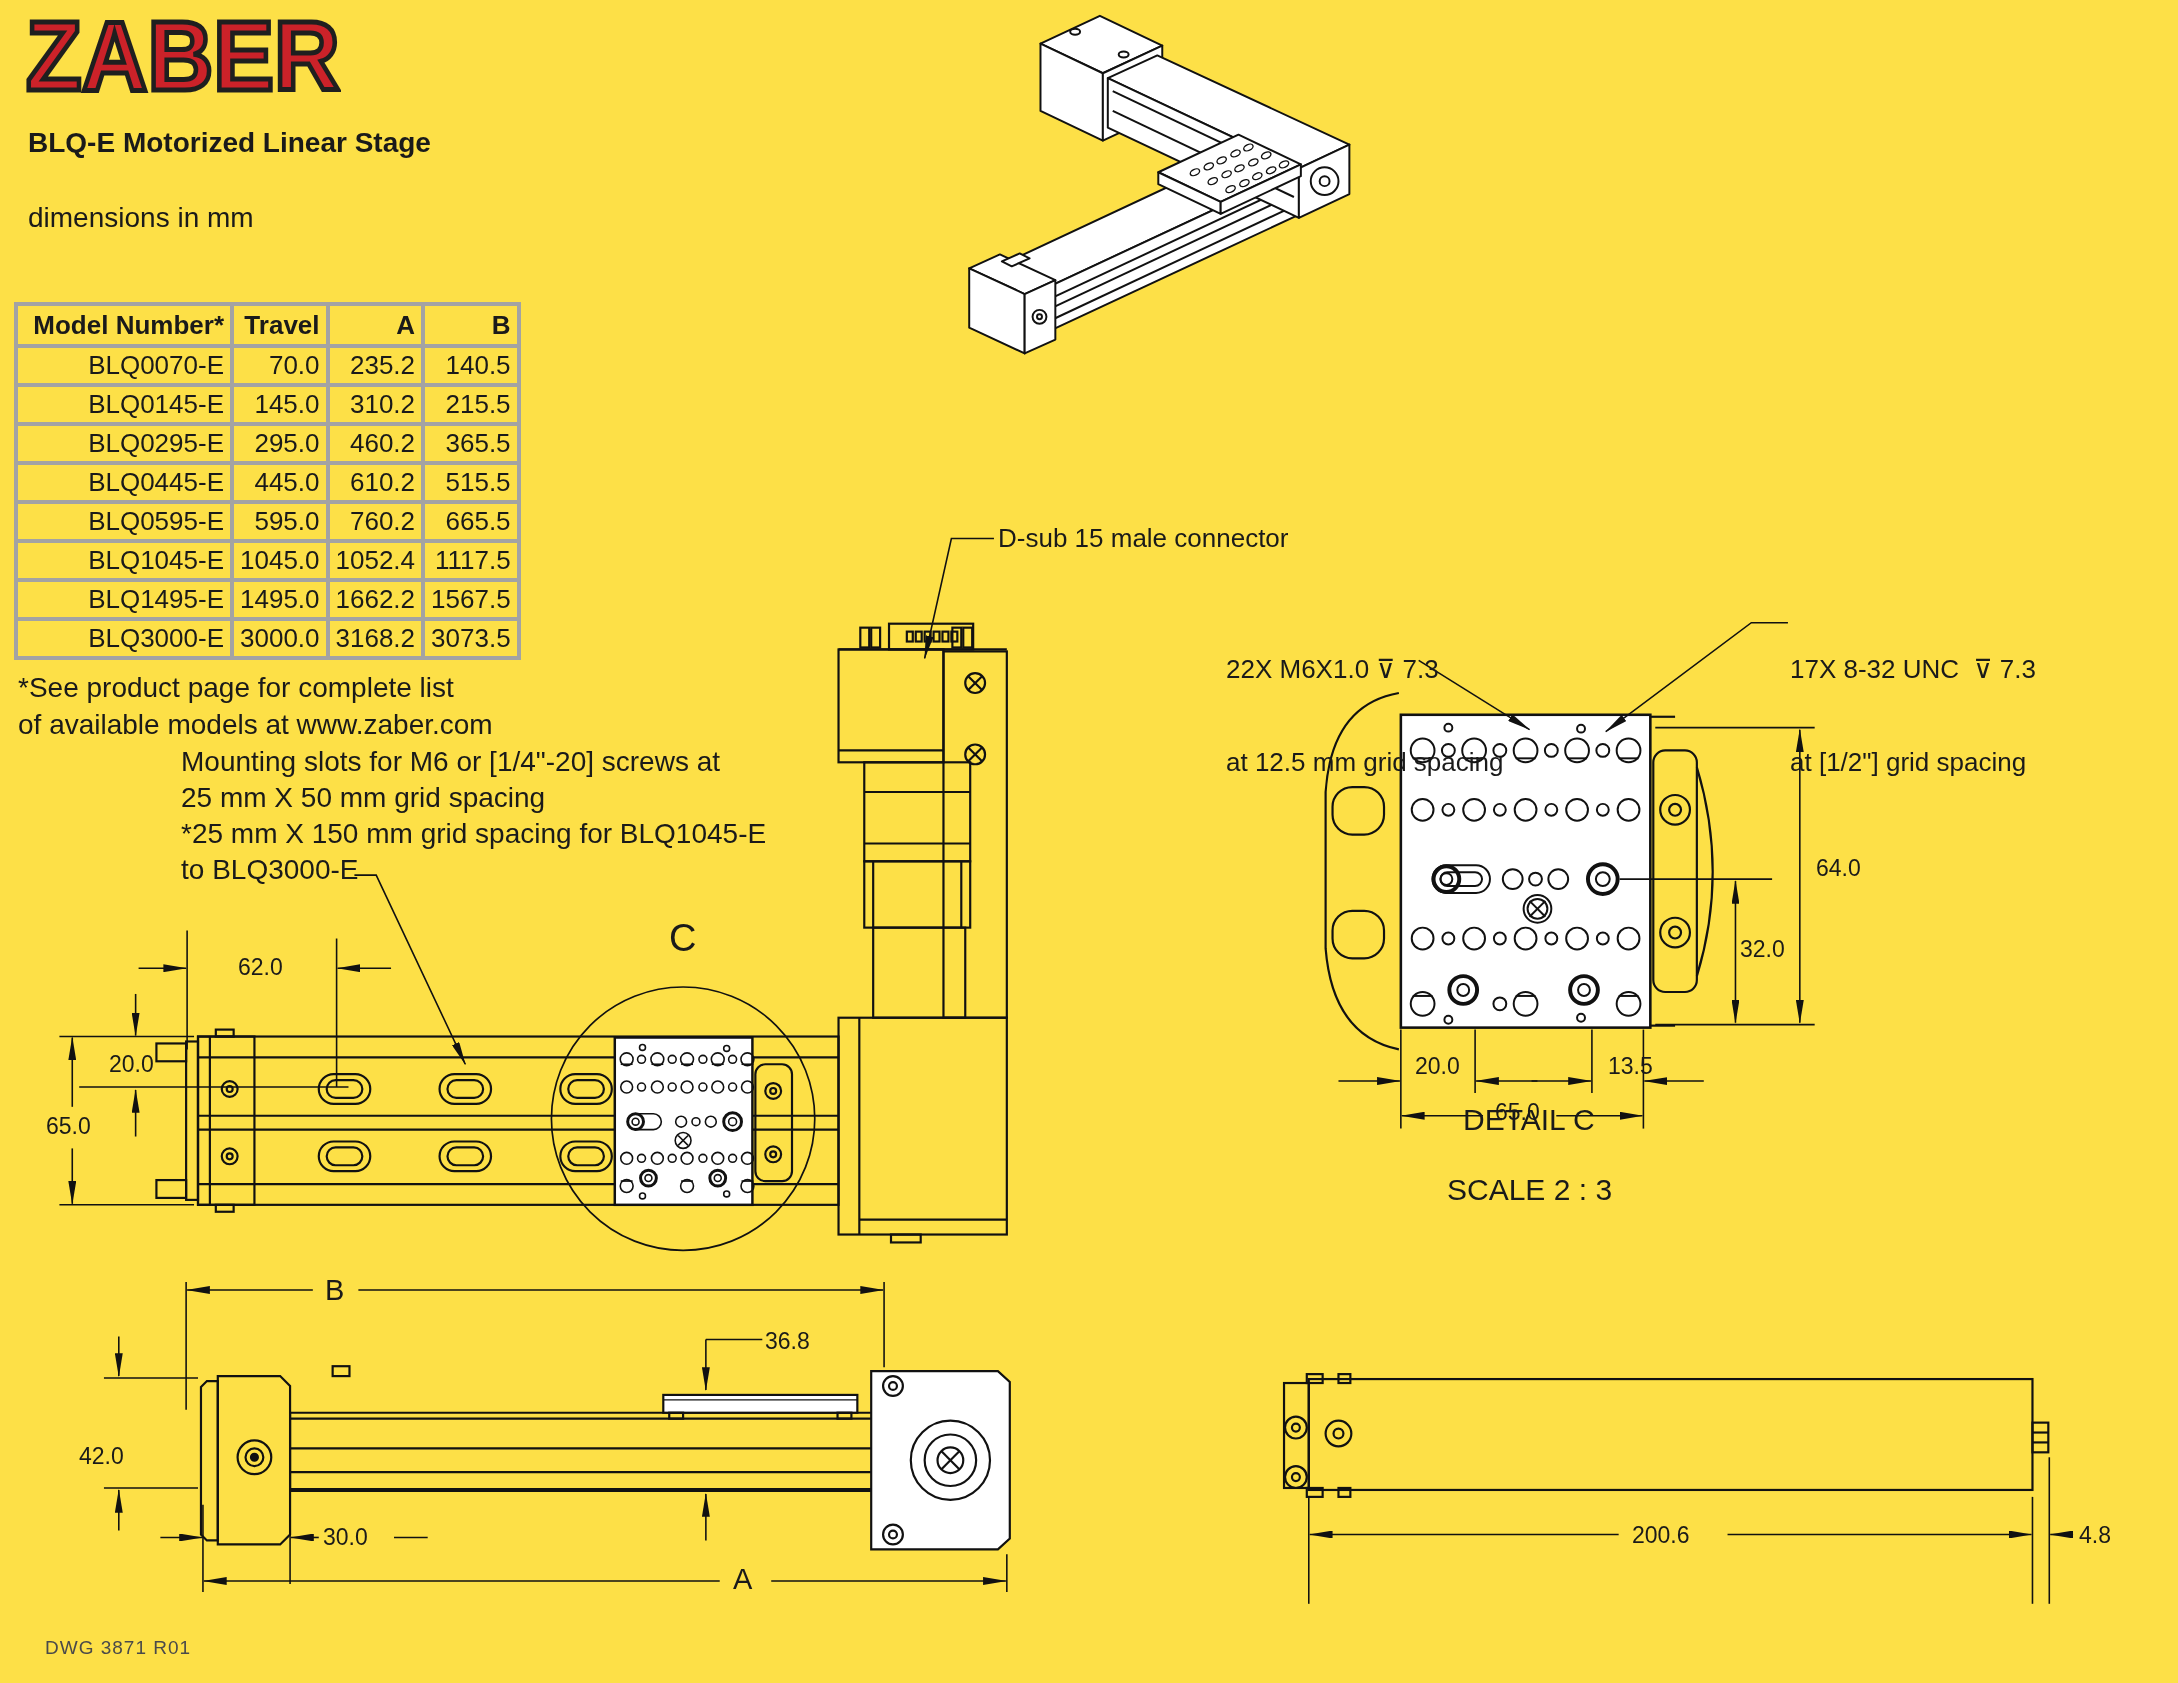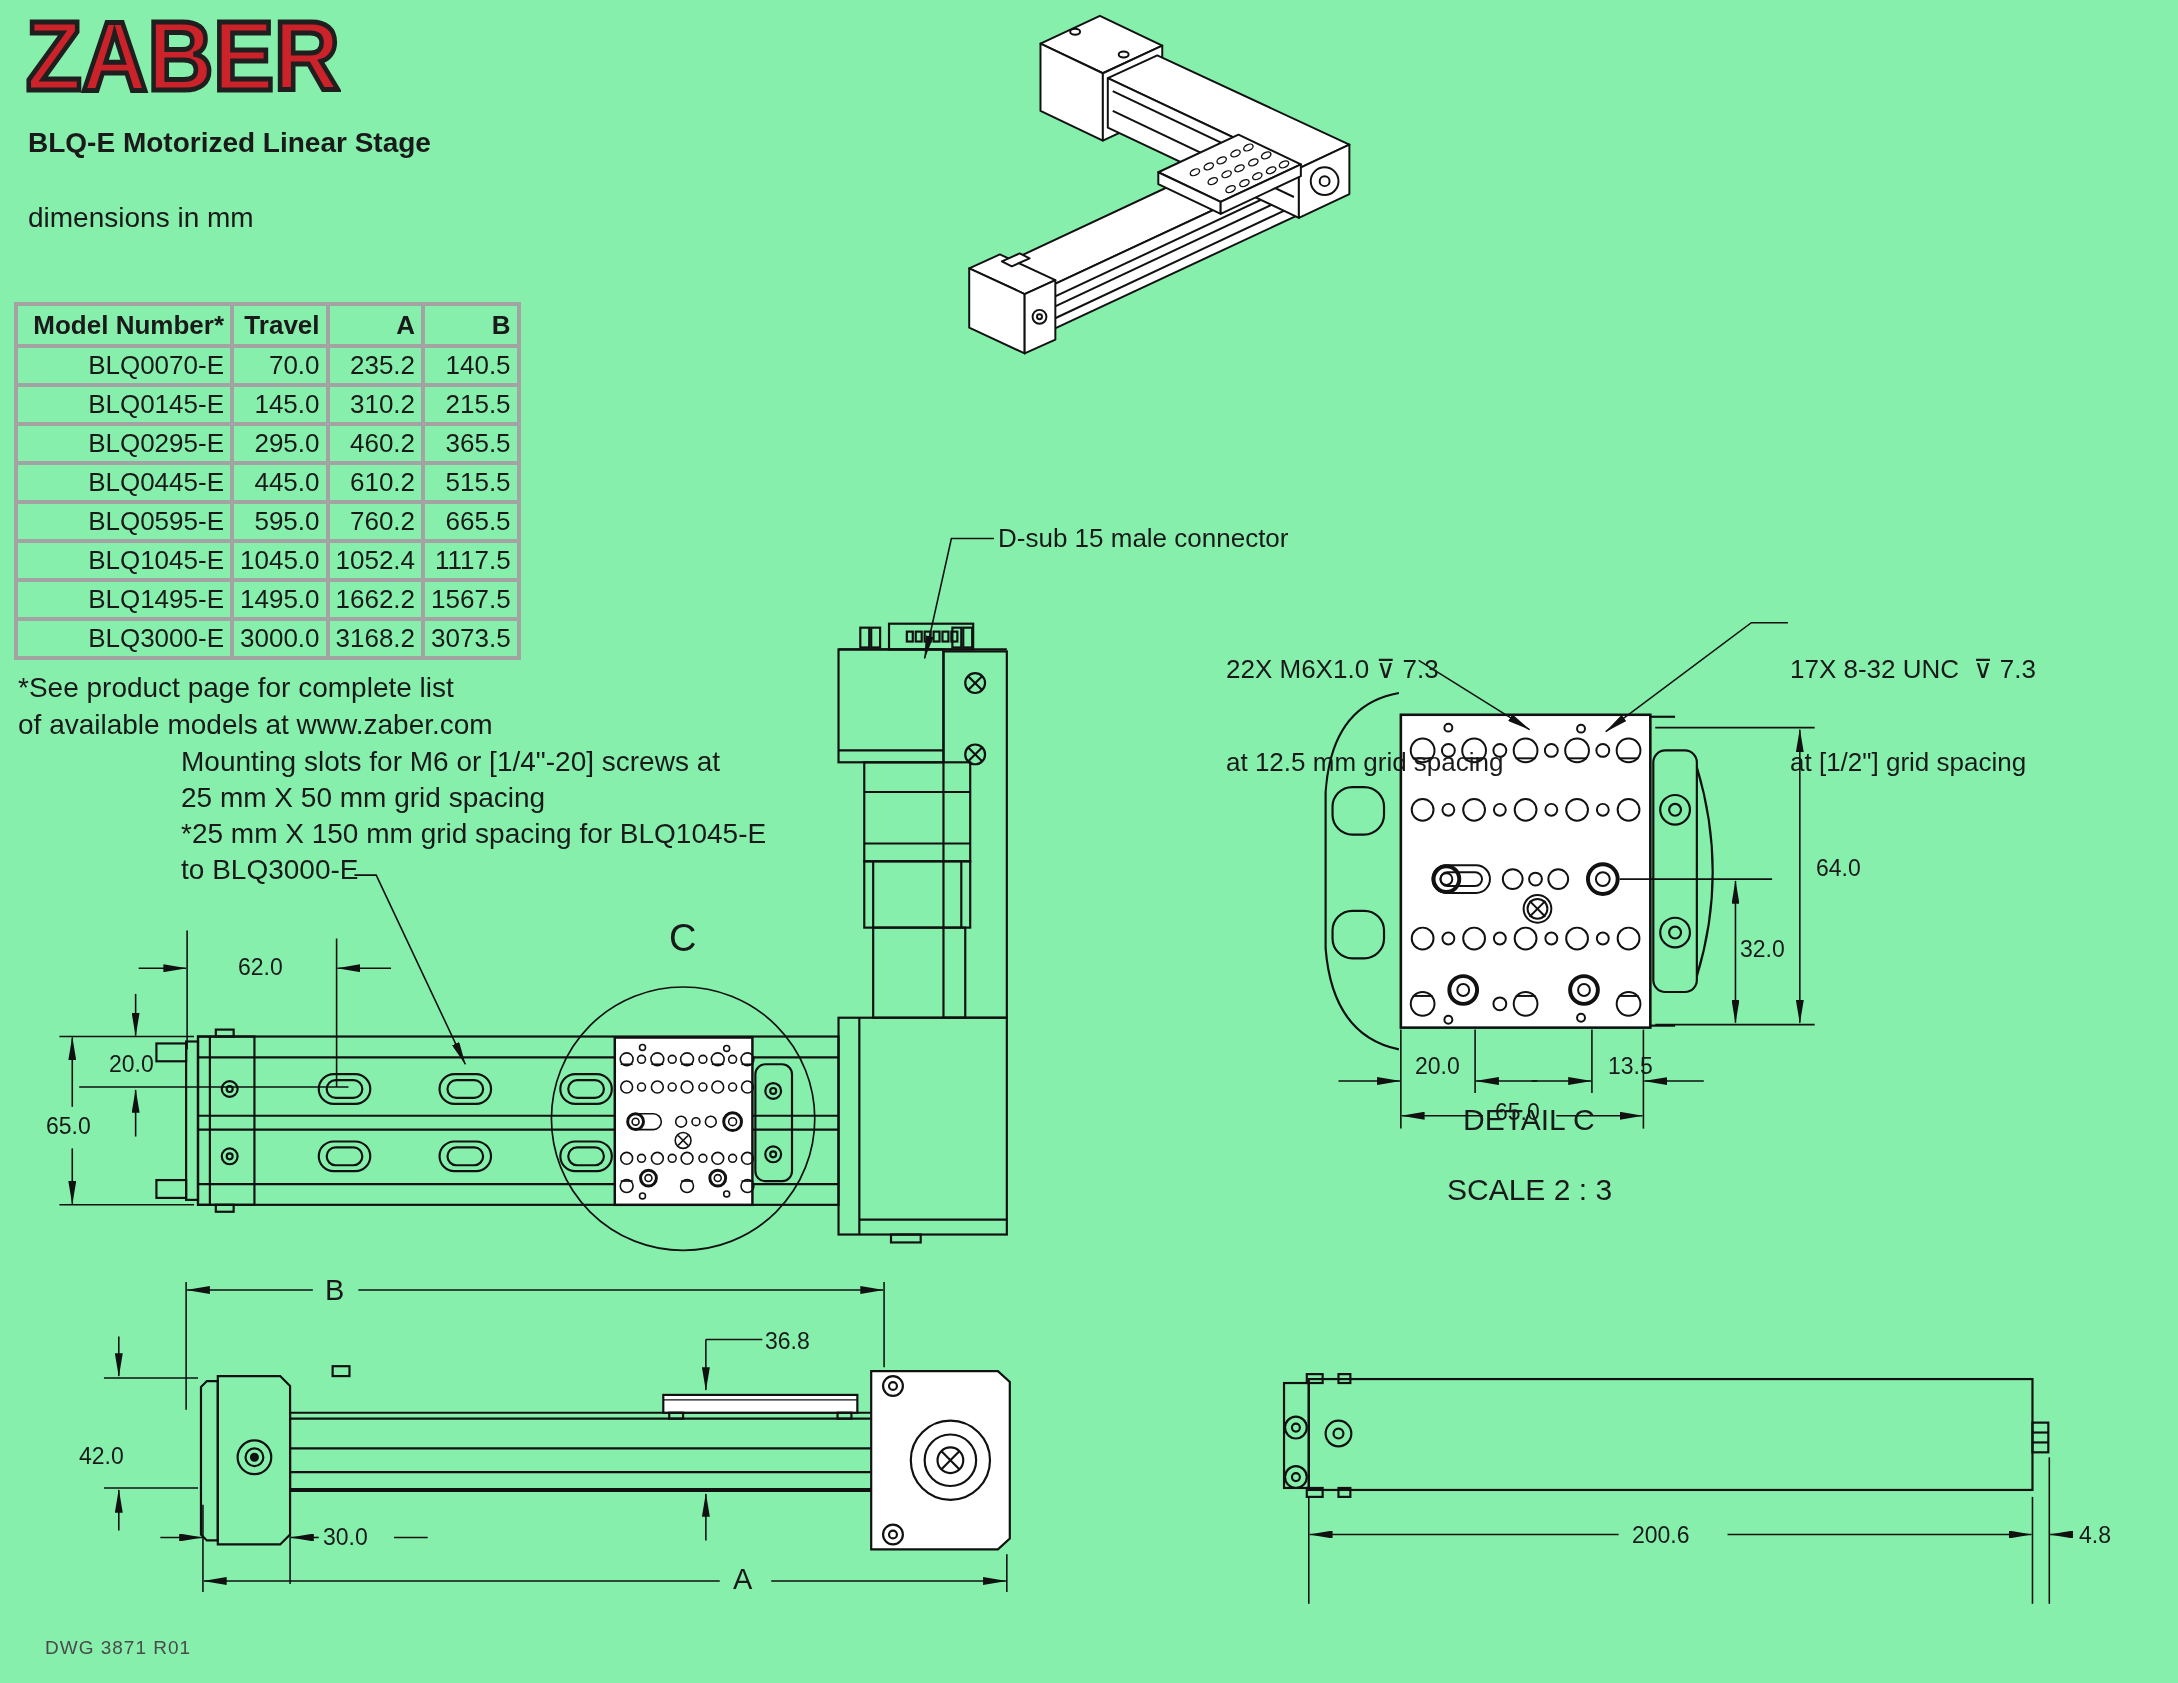--- a/index.html
+++ b/index.html
@@ -3,7 +3,7 @@
 <meta charset="utf-8">
 <style>
   html,body{margin:0;padding:0;background:#fff;}
-  .sheet{position:relative;width:2178px;height:1683px;background:#86efac;overflow:hidden;
+  .sheet{position:relative;width:2178px;height:1683px;background:#fde047;overflow:hidden;
          font-family:"Liberation Sans",sans-serif;color:#1a1a1a;}
   svg.art{position:absolute;left:0;top:0;}
   .lbl{position:absolute;font-size:26px;line-height:31px;color:#1a1a1a;white-space:pre;}

